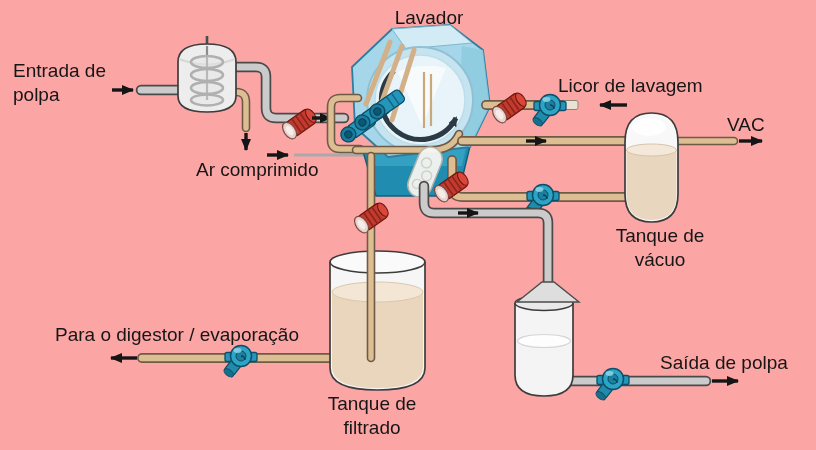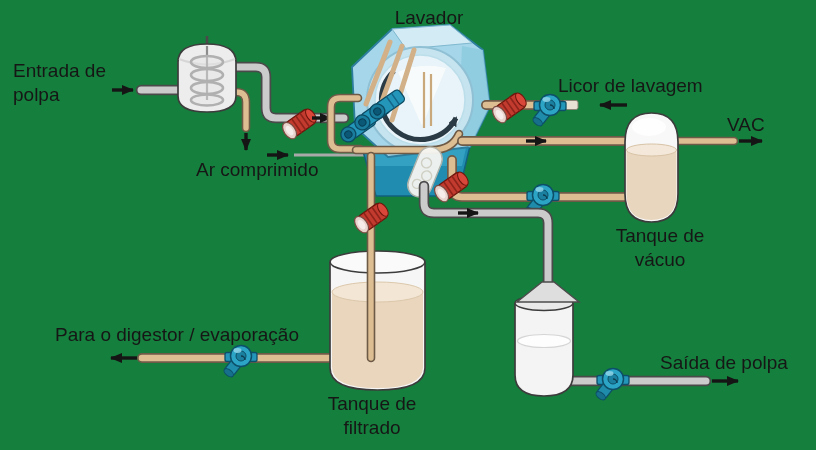--- a/index.html
+++ b/index.html
@@ -3,7 +3,7 @@
 <meta charset="utf-8">
 <style>
   html,body{margin:0;padding:0;background:#ffffff;}
-  .canvas{position:relative;width:816px;height:450px;background:#15803d;overflow:hidden;
+  .canvas{position:relative;width:816px;height:450px;background:#fca5a5;overflow:hidden;
           font-family:"Liberation Sans","DejaVu Sans",sans-serif;}
   svg{position:absolute;left:0;top:0;}
   .lbl{font-family:"Liberation Sans","DejaVu Sans",sans-serif;font-size:19px;fill:#161616;}

